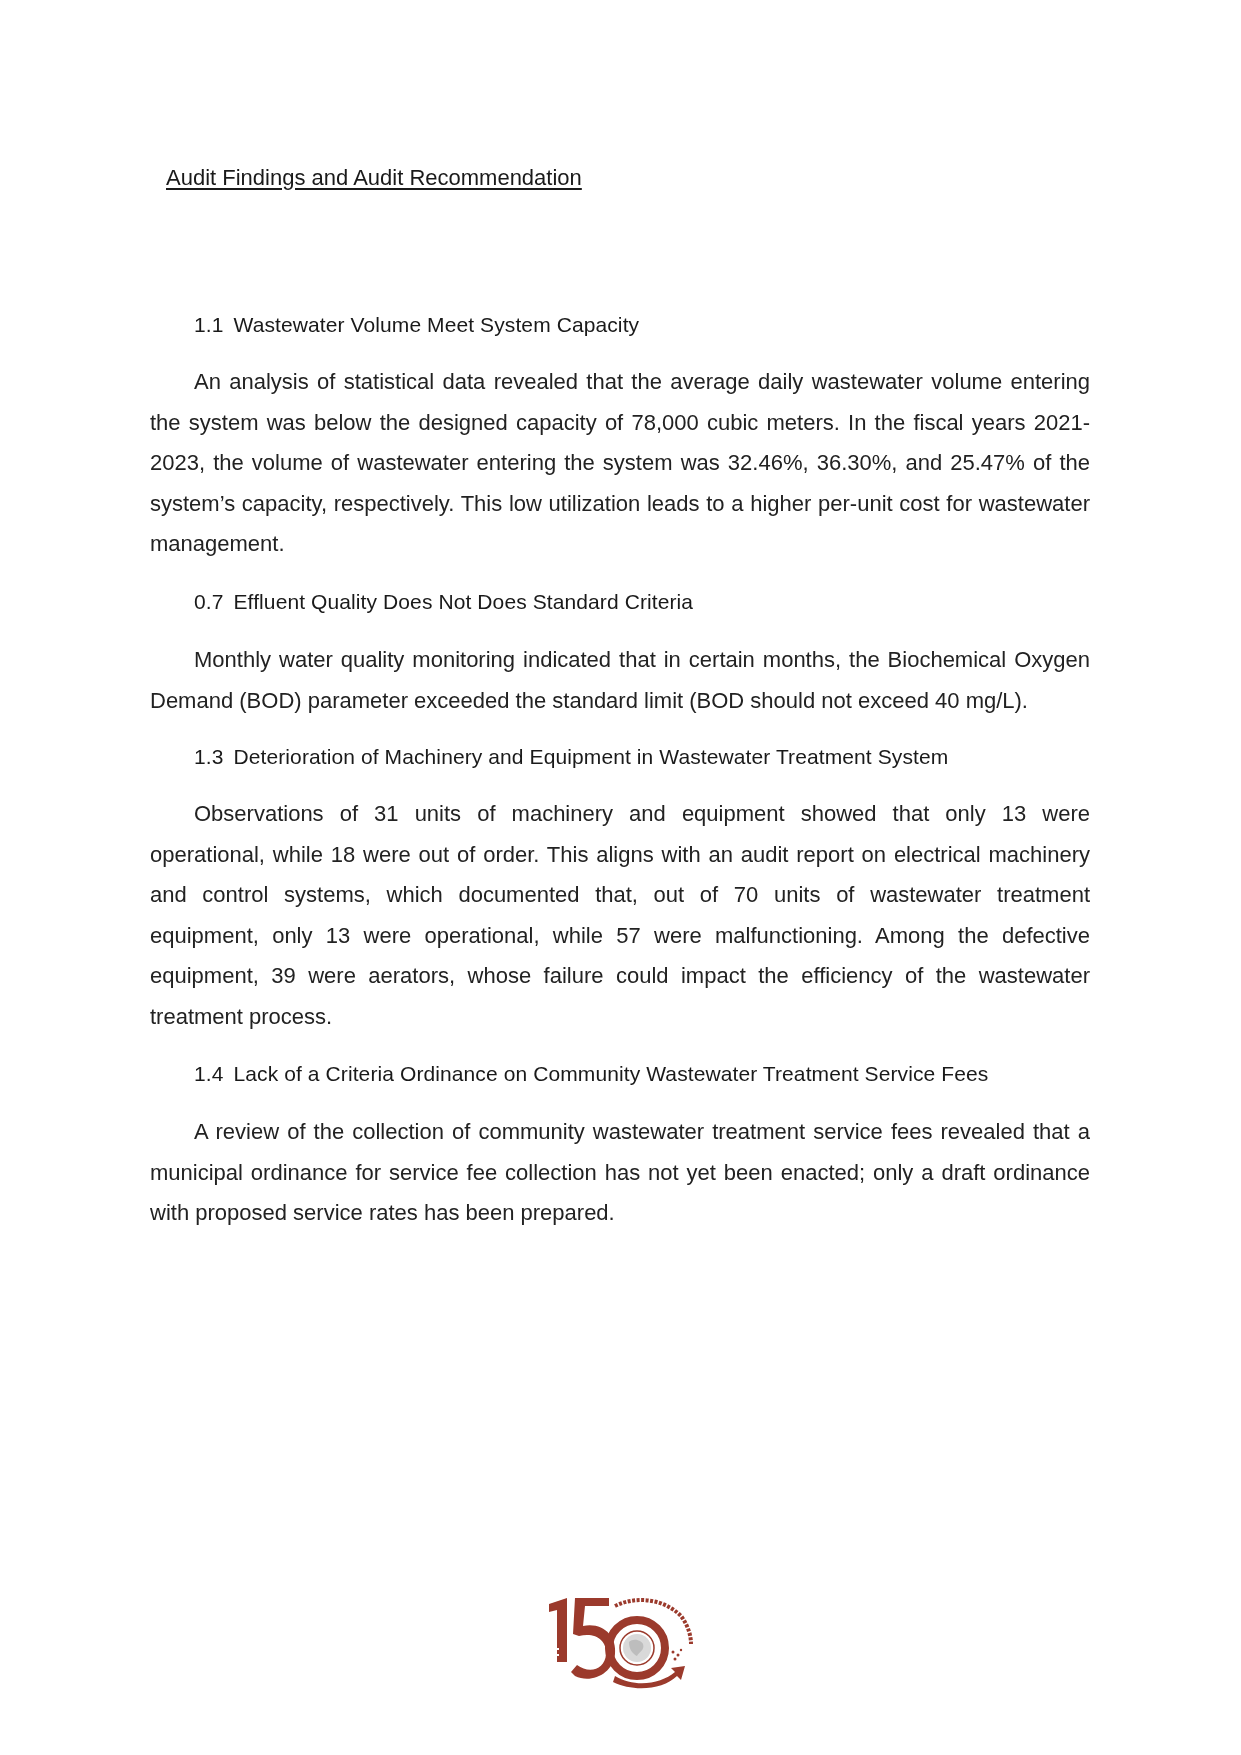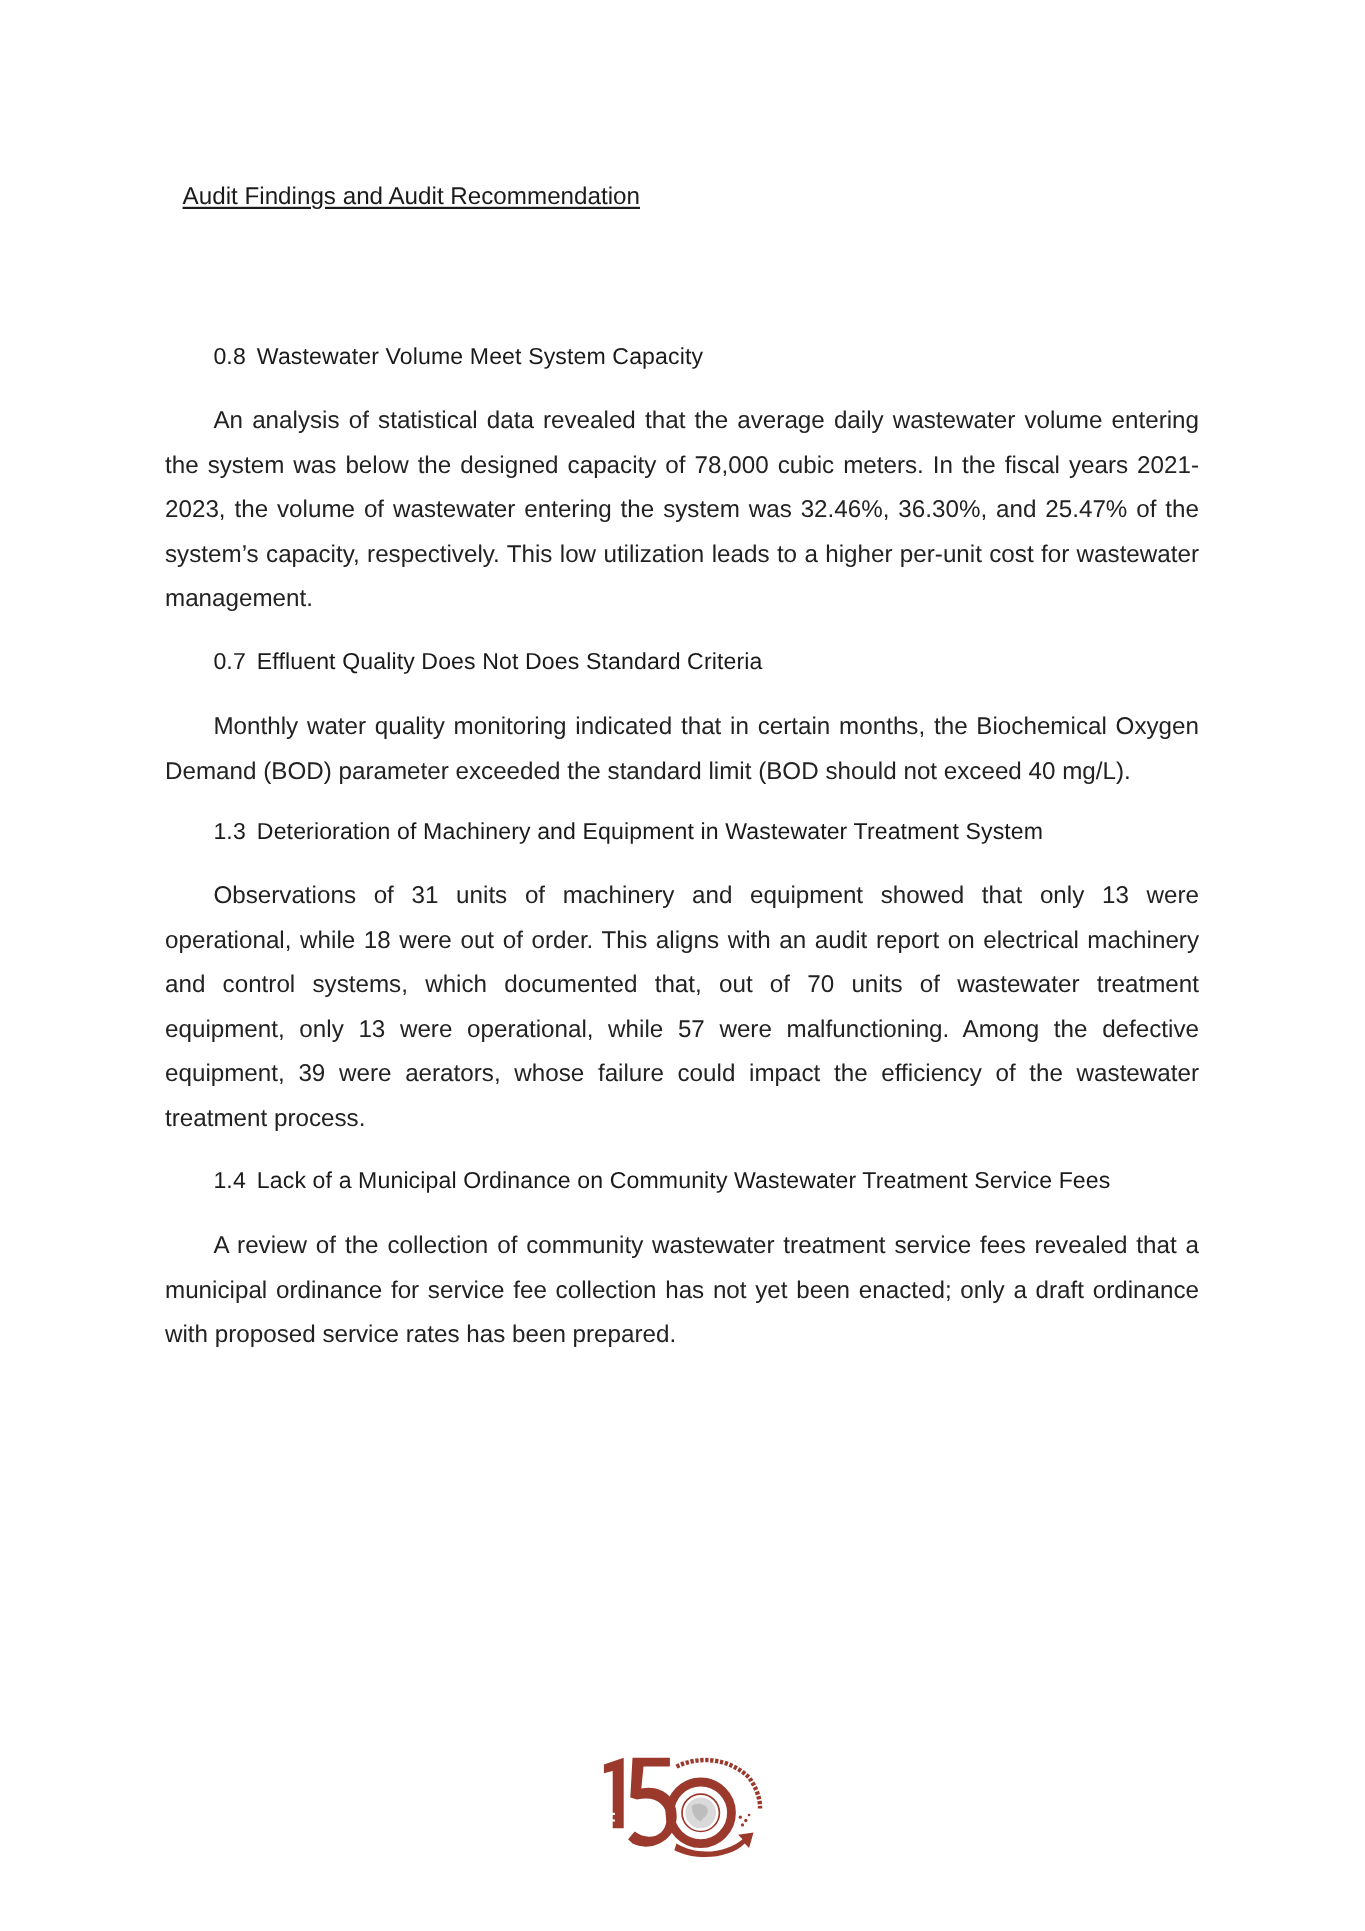--- a/index.html
+++ b/index.html
@@ -89,7 +89,7 @@
   </h3>
 
   <h4 class="sub-heading" style="top:313px;">
-    <span class="num">0.8</span><span>Wastewater Volume Meet System Capacity</span>
+    <span class="num">1.1</span><span>Wastewater Volume Meet System Capacity</span>
   </h4>
   <p class="para" style="top:362px;">An analysis of statistical data revealed that the average daily wastewater volume entering the system was below the designed capacity of 78,000 cubic meters. In the fiscal years 2021-2023, the volume of wastewater entering the system was 32.46%, 36.30%, and 25.47% of the system’s capacity, respectively. This low utilization leads to a higher per-unit cost for wastewater management.</p>
 

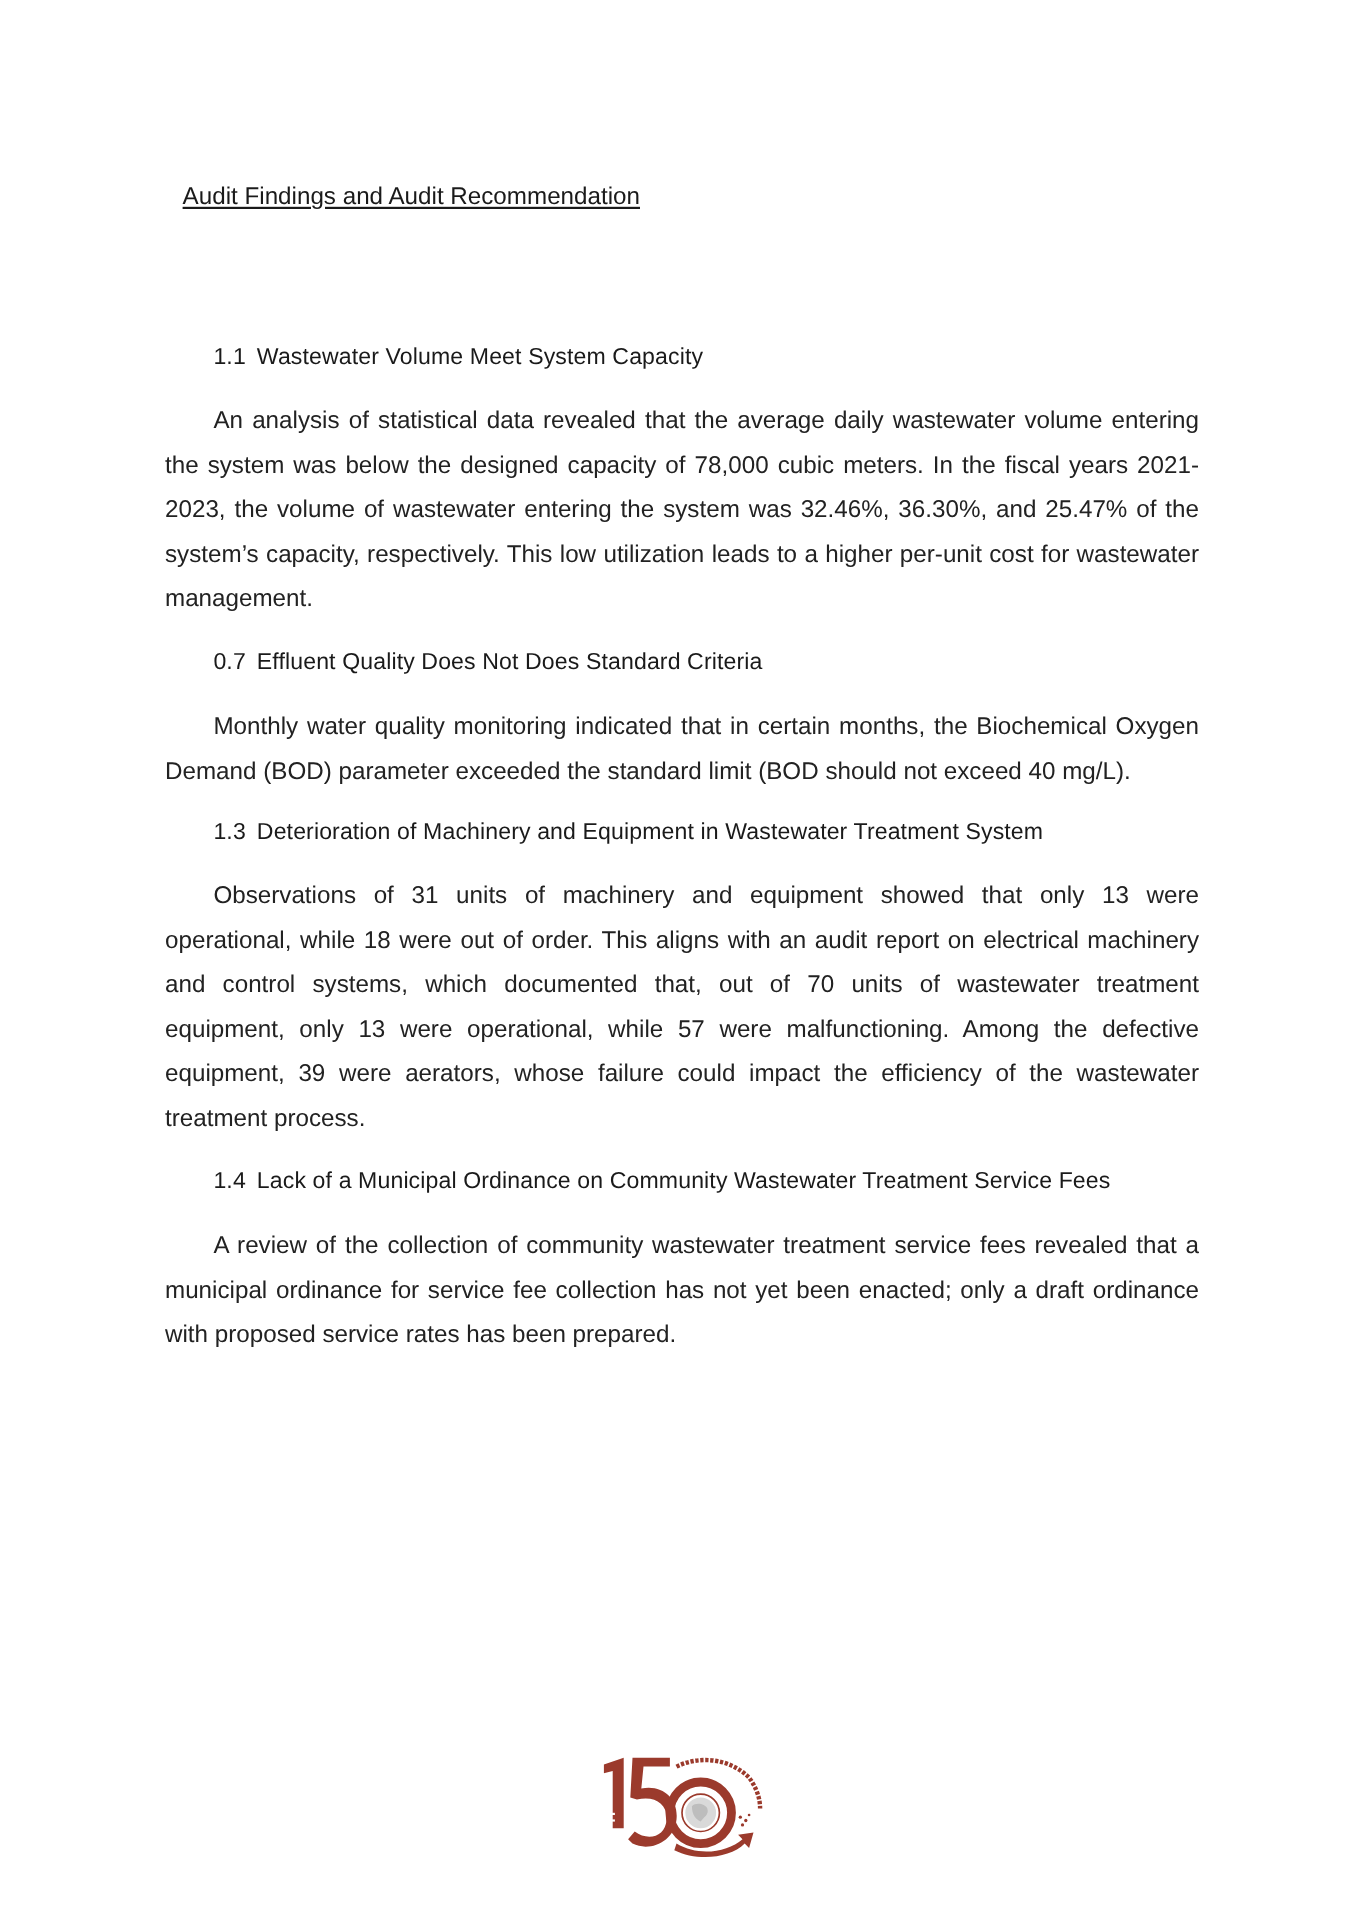--- a/index.html
+++ b/index.html
@@ -104,7 +104,7 @@
   <p class="para" style="top:794px;">Observations of 31 units of machinery and equipment showed that only 13 were operational, while 18 were out of order. This aligns with an audit report on electrical machinery and control systems, which documented that, out of 70 units of wastewater treatment equipment, only 13 were operational, while 57 were malfunctioning. Among the defective equipment, 39 were aerators, whose failure could impact the efficiency of the wastewater treatment process.</p>
 
   <h4 class="sub-heading" style="top:1062px;">
-    <span class="num">1.4</span><span>Lack of a Municipal Ordinance on Community Wastewater Treatment Service Fees</span>
+    <span class="num">1.4</span><span>Lack of a Criteria Ordinance on Community Wastewater Treatment Service Fees</span>
   </h4>
   <p class="para" style="top:1112px;">A review of the collection of community wastewater treatment service fees revealed that a municipal ordinance for service fee collection has not yet been enacted; only a draft ordinance with proposed service rates has been prepared.</p>
 

